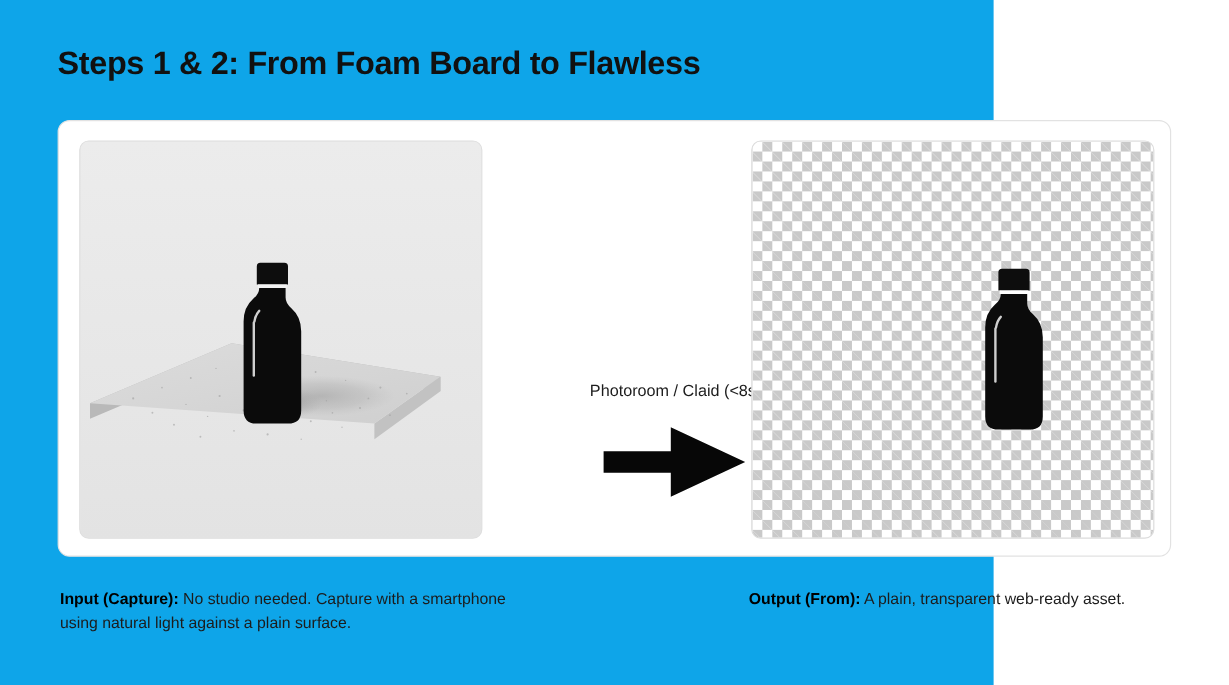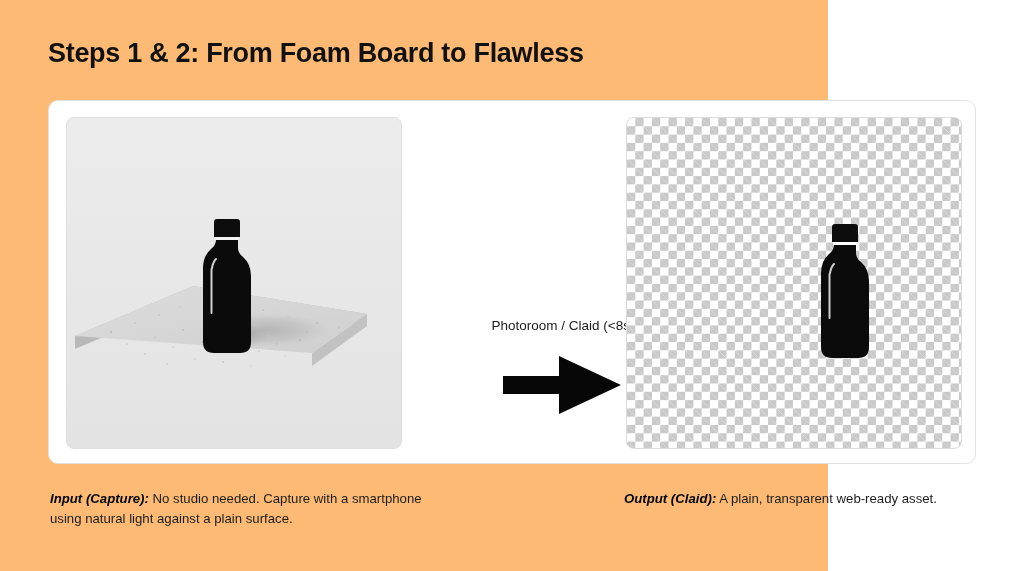--- a/index.html
+++ b/index.html
@@ -13,7 +13,7 @@
   #page {
     position: relative;
     width: 828px; height: 571px;
-    background: #fdba74;
+    background: #0ea5e9;
   }
 
   

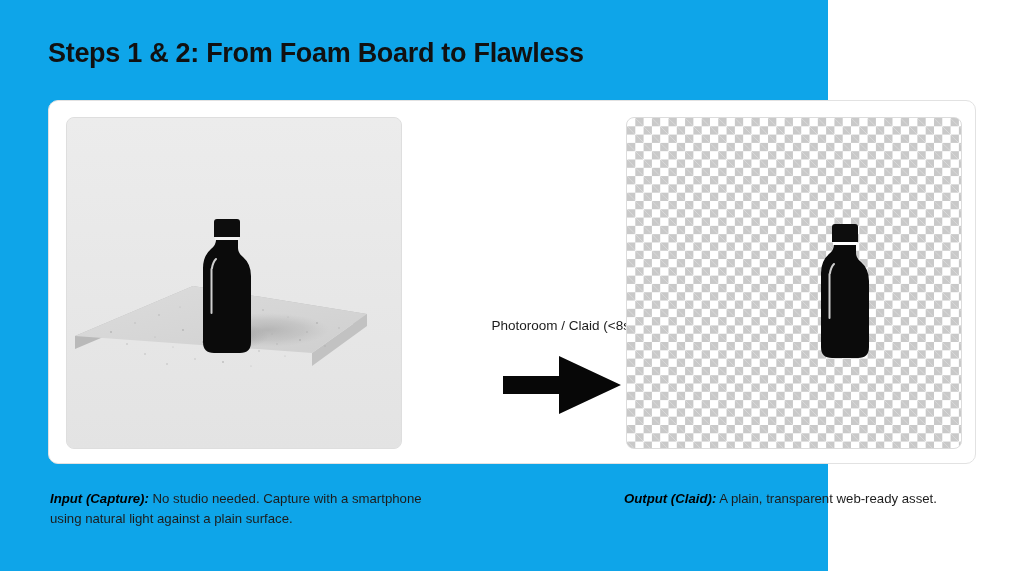--- a/index.html
+++ b/index.html
@@ -97,7 +97,7 @@
     line-height: 1.55;
     color: #1c1c1c;
   }
-  .caption b { font-weight: bold; color: #000; font-style: italic; }
+  .caption b { font-weight: bold; color: #000; }
   #input-caption  { left: 50px;  width: 380px; }
   #output-caption { left: 624px; width: 360px; }
 </style>

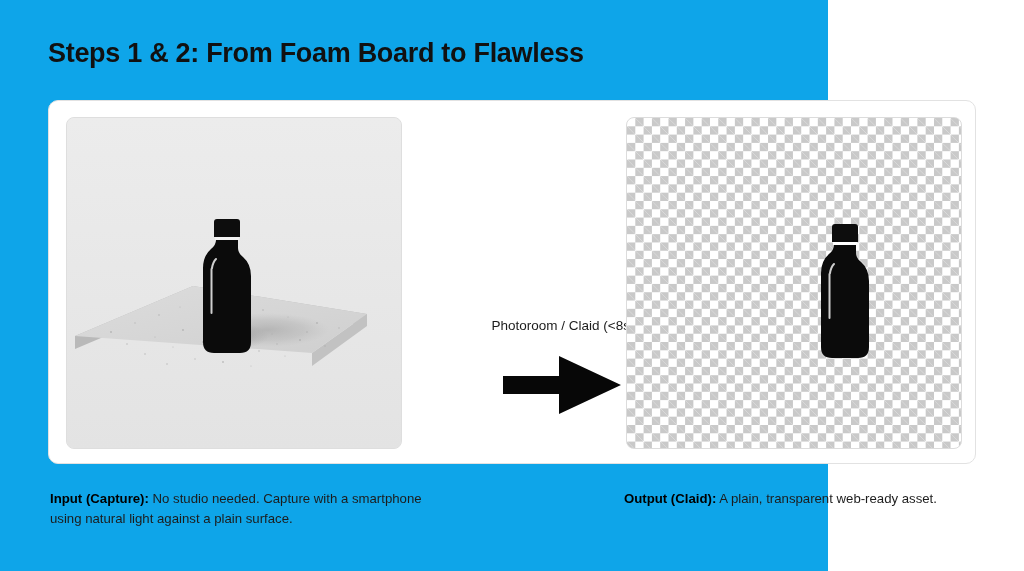--- a/index.html
+++ b/index.html
@@ -239,7 +239,7 @@
   </div>
 
   <div class="caption" id="output-caption">
-    <b>Output (Claid):</b><span> A plain, transparent web-ready asset.</span>
+    <b>Output (From):</b><span> A plain, transparent web-ready asset.</span>
   </div>
 
 </div>

